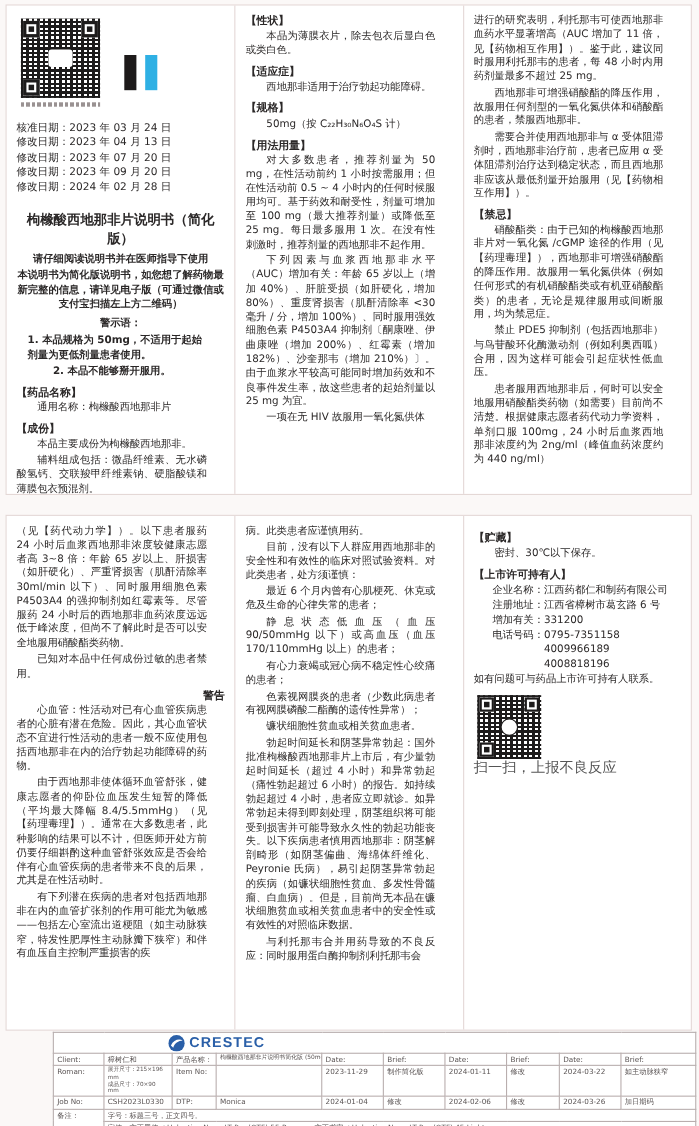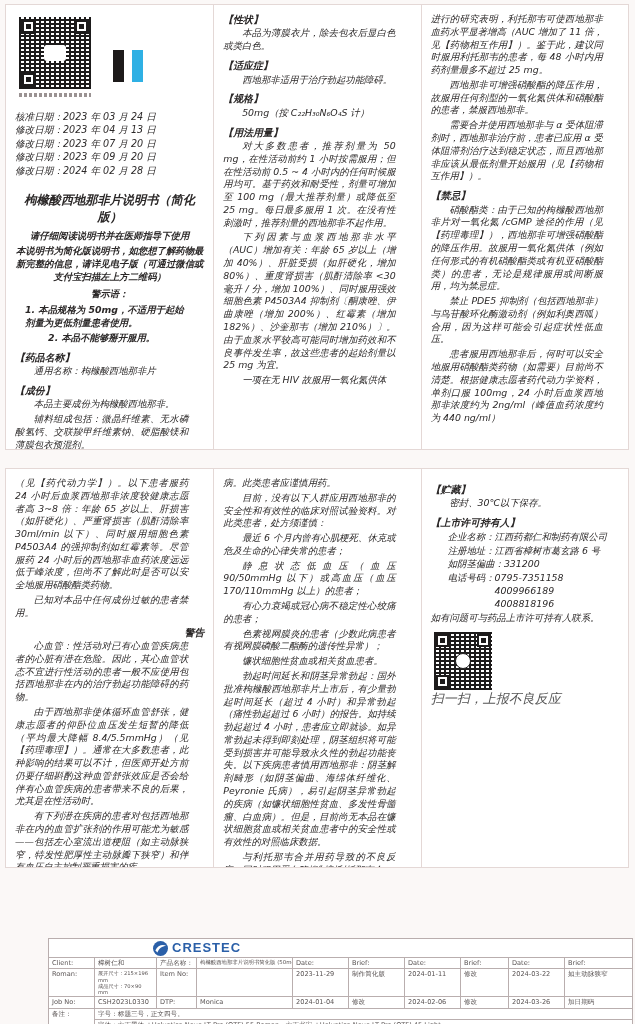--- a/index.html
+++ b/index.html
@@ -16,7 +16,7 @@
   }
   #block1 { top:4px;  height:446px; }
   #block2 { top:468px; height:400px; }
-  .col { width:33.333%; padding:8px 9px 5px 9px; overflow:hidden; text-align:justify;font-style:italic; }
+  .col { width:33.333%; padding:8px 9px 5px 9px; overflow:hidden; text-align:justify; }
   .col + .col { border-left:1px solid #e4d8d6; }
   p { margin:0 16px 2px 0; }
   p.ind { text-indent:2em; }

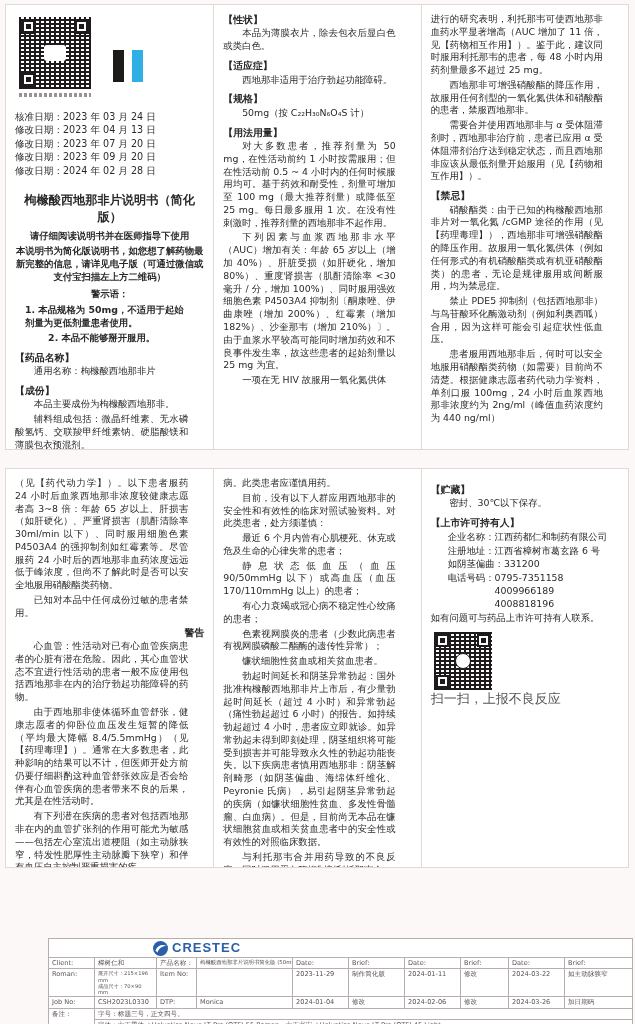--- a/index.html
+++ b/index.html
@@ -15,7 +15,7 @@
     border:1px solid #e4d8d6; display:flex;
   }
   #block1 { top:4px;  height:446px; }
-  #block2 { top:468px; height:400px; }
+  #block2 { top:468px; height:469px; }
   .col { width:33.333%; padding:8px 9px 5px 9px; overflow:hidden; text-align:justify; }
   .col + .col { border-left:1px solid #e4d8d6; }
   p { margin:0 16px 2px 0; }

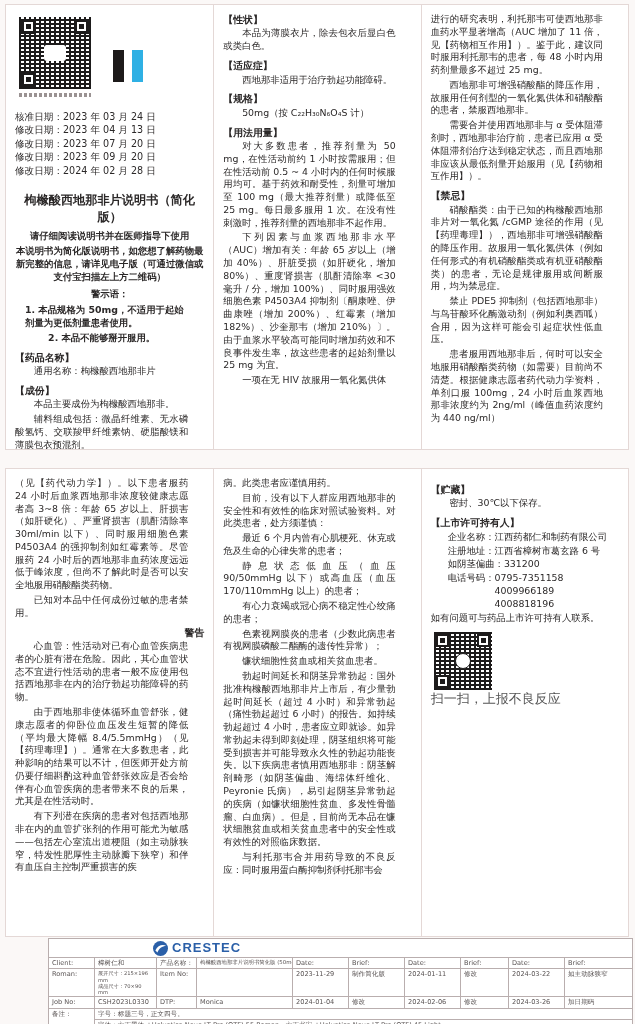--- a/index.html
+++ b/index.html
@@ -179,7 +179,7 @@
       <span class="val">江西省樟树市葛玄路 6 号</span>
     </div>
     <div class="holder-row">
-      <span class="lbl">如阴茎偏曲：</span>
+      <span class="lbl">增加有关：</span>
       <span class="val">331200</span>
     </div>
     <div class="holder-row">

